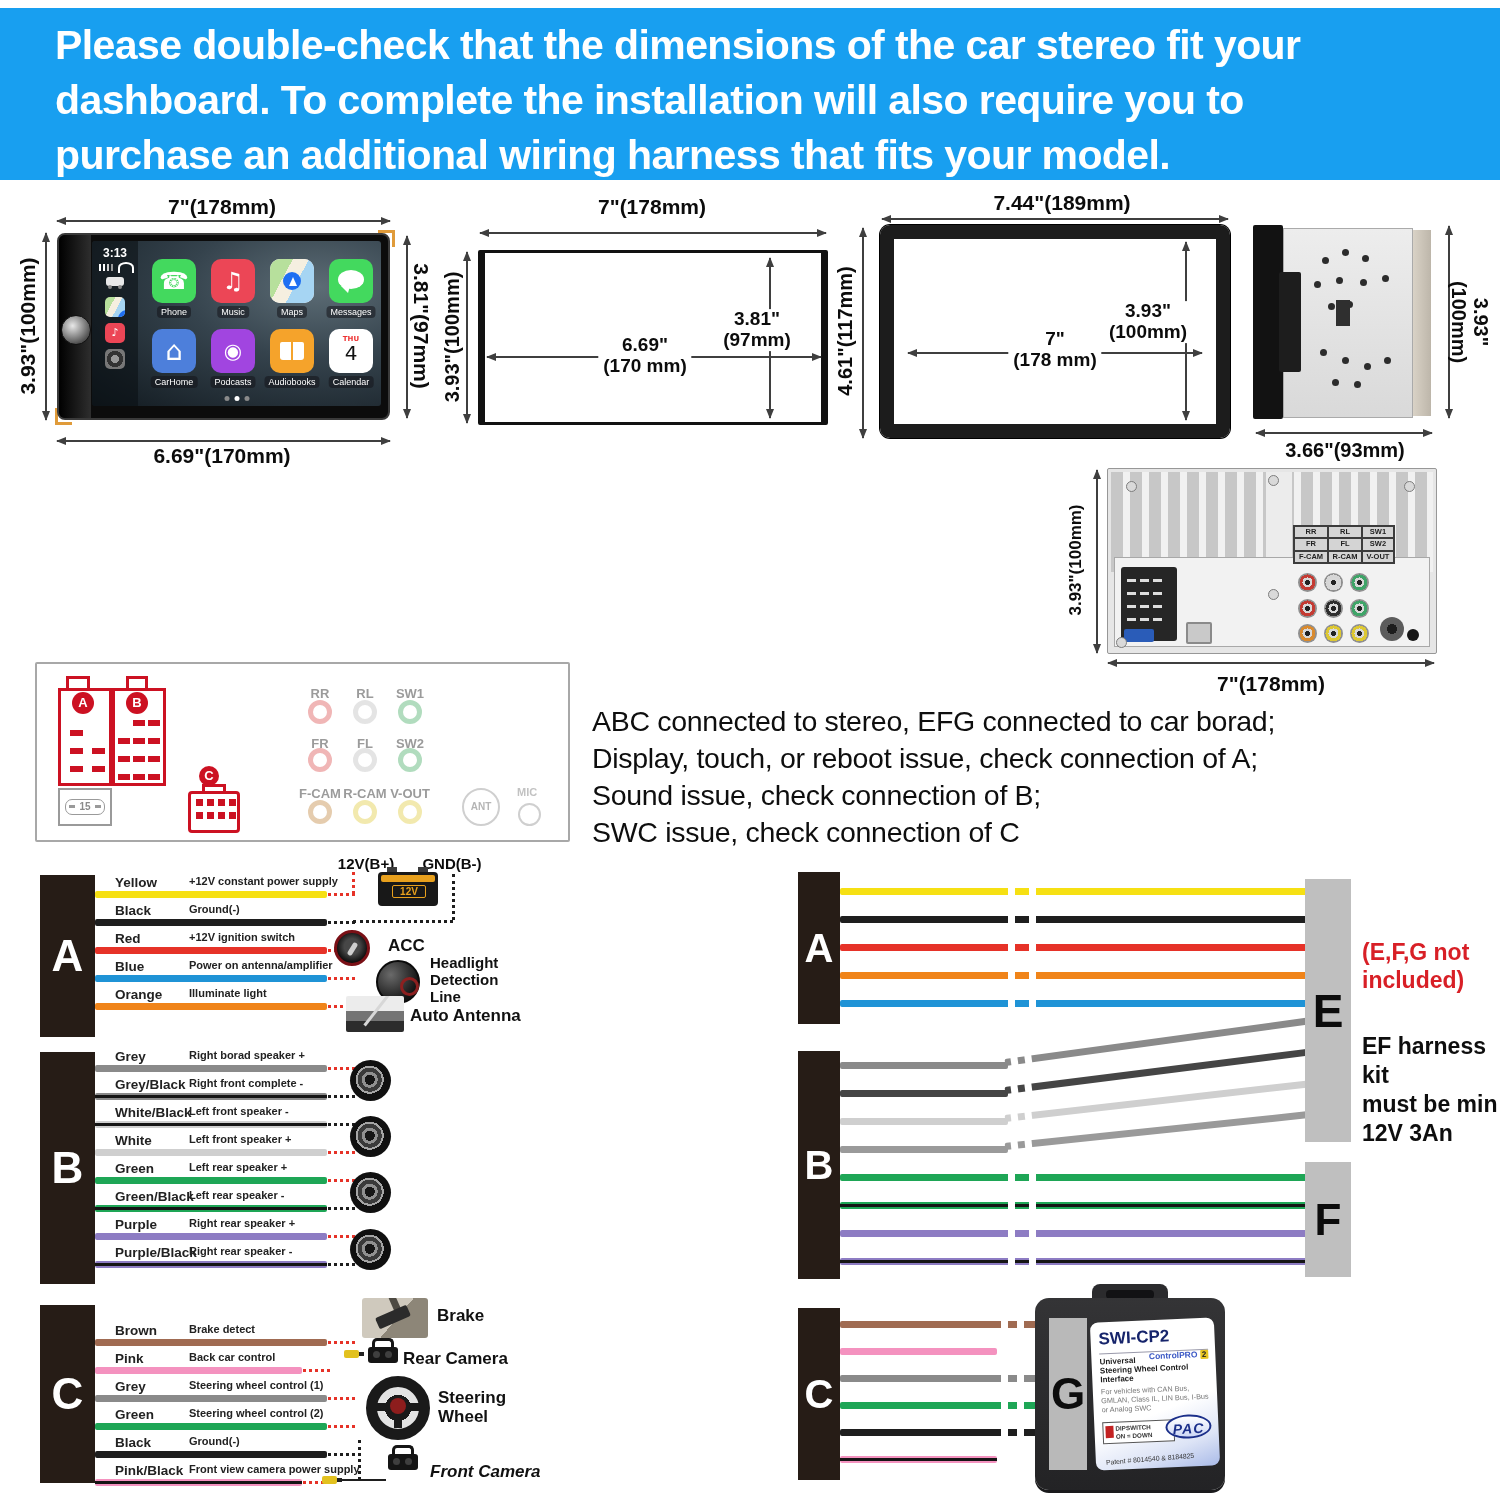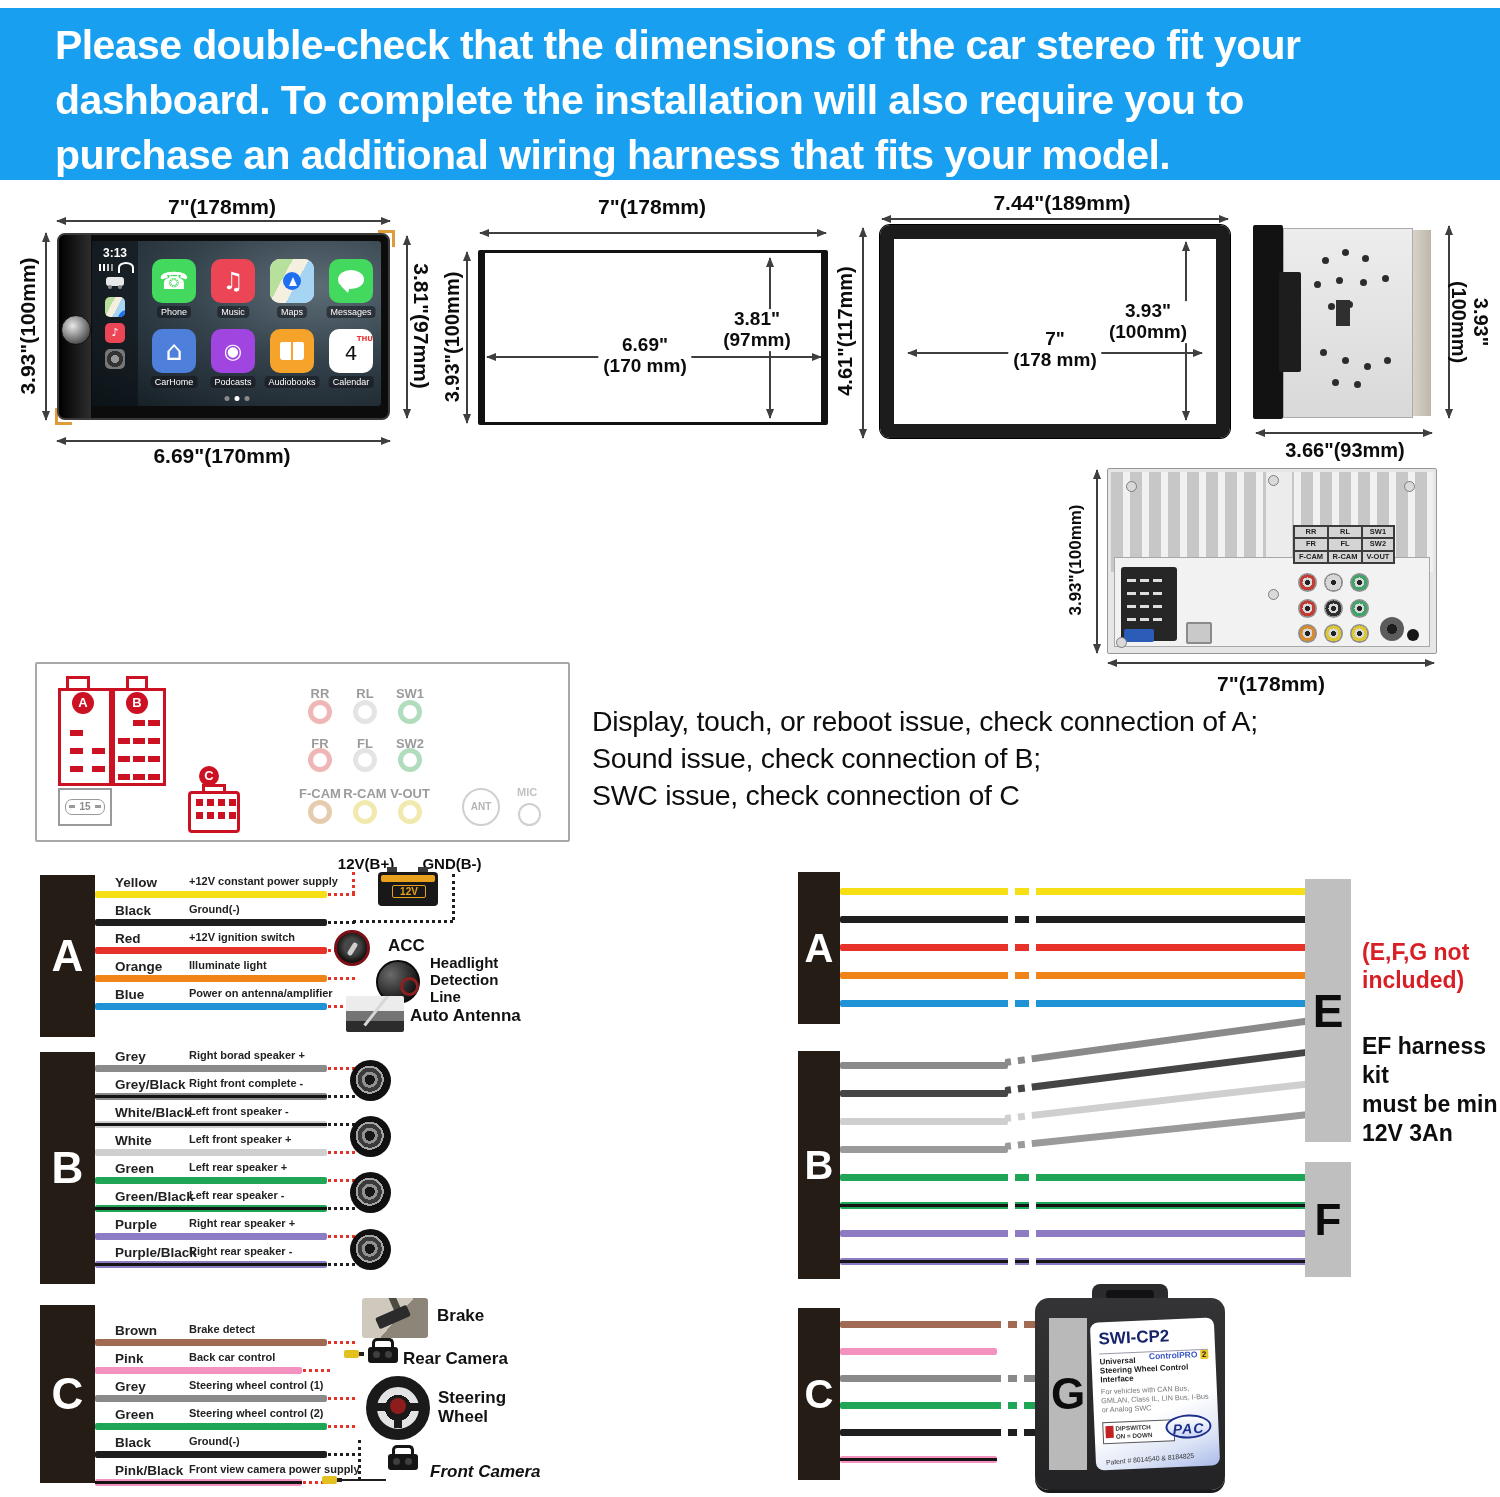--- a/index.html
+++ b/index.html
@@ -64,7 +64,7 @@
          border-right:2px solid transparent;border-top:7px solid #fff;}
   .book{position:absolute;left:10px;top:13px;width:24px;height:18px;background:#fff;border-radius:2px 2px 3px 3px;}
   .book::after{content:"";position:absolute;left:11px;top:0;bottom:0;width:2px;background:#f5a32b;}
-  .calthu{margin-top:6px;font-size:7px;font-weight:700;color:#e33;text-align:right;}
+  .calthu{margin-top:6px;font-size:7px;font-weight:700;color:#e33;}
   .caldate{font-size:20px;font-weight:400;color:#111;line-height:20px;}
   .pgdots{position:absolute;left:50%;bottom:5px;transform:translateX(-50%);display:flex;gap:5px;}
   .pgdots i{width:5px;height:5px;border-radius:50%;background:#8a8a8a;display:block;}

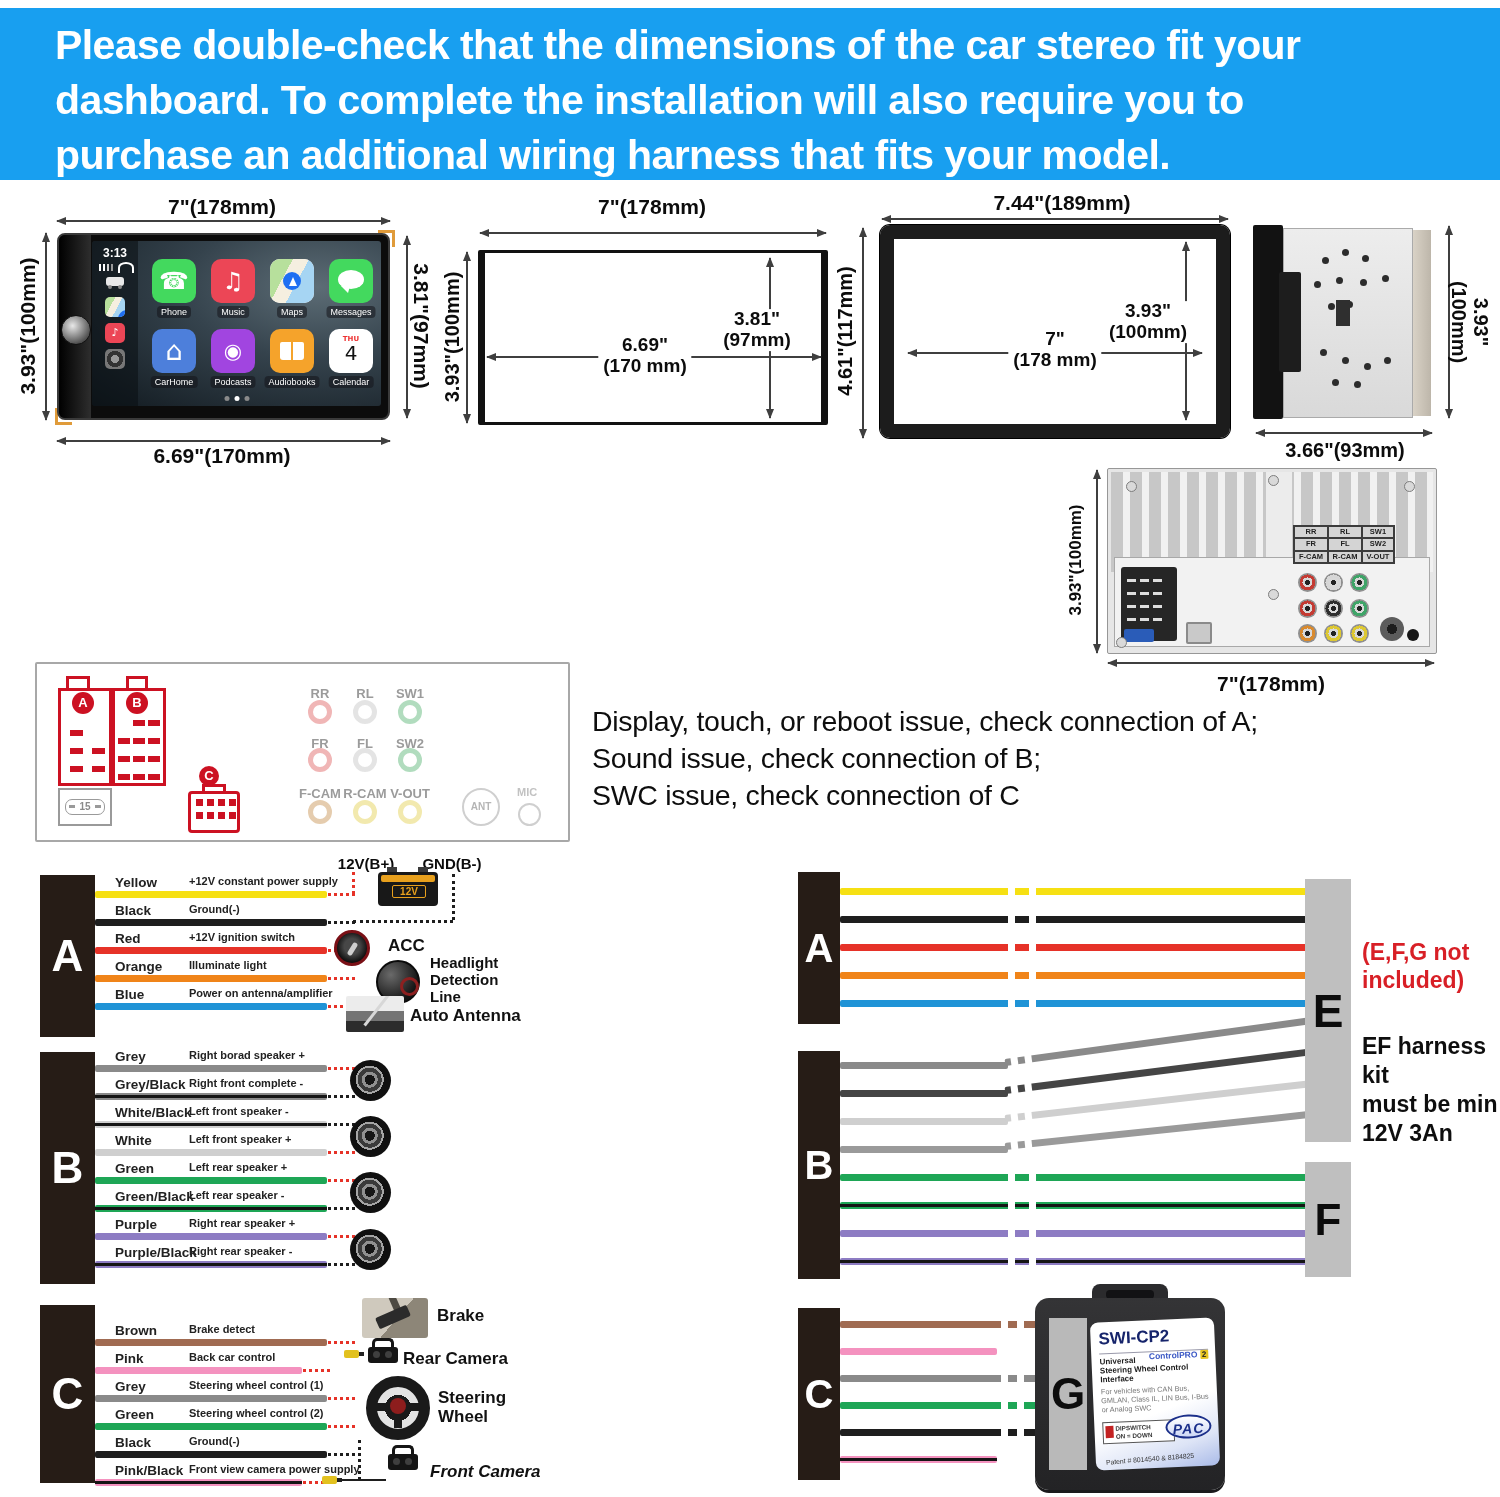--- a/index.html
+++ b/index.html
@@ -417,6 +417,7 @@
   <div class="micc"></div>
 
   <div class="abcnote">
+    <div>ABC connected to stereo, EFG connected to car borad;</div>
     <div>Display, touch, or reboot issue, check connection of A;</div>
     <div>Sound issue, check connection of B;</div>
     <div>SWC issue, check connection of C</div>

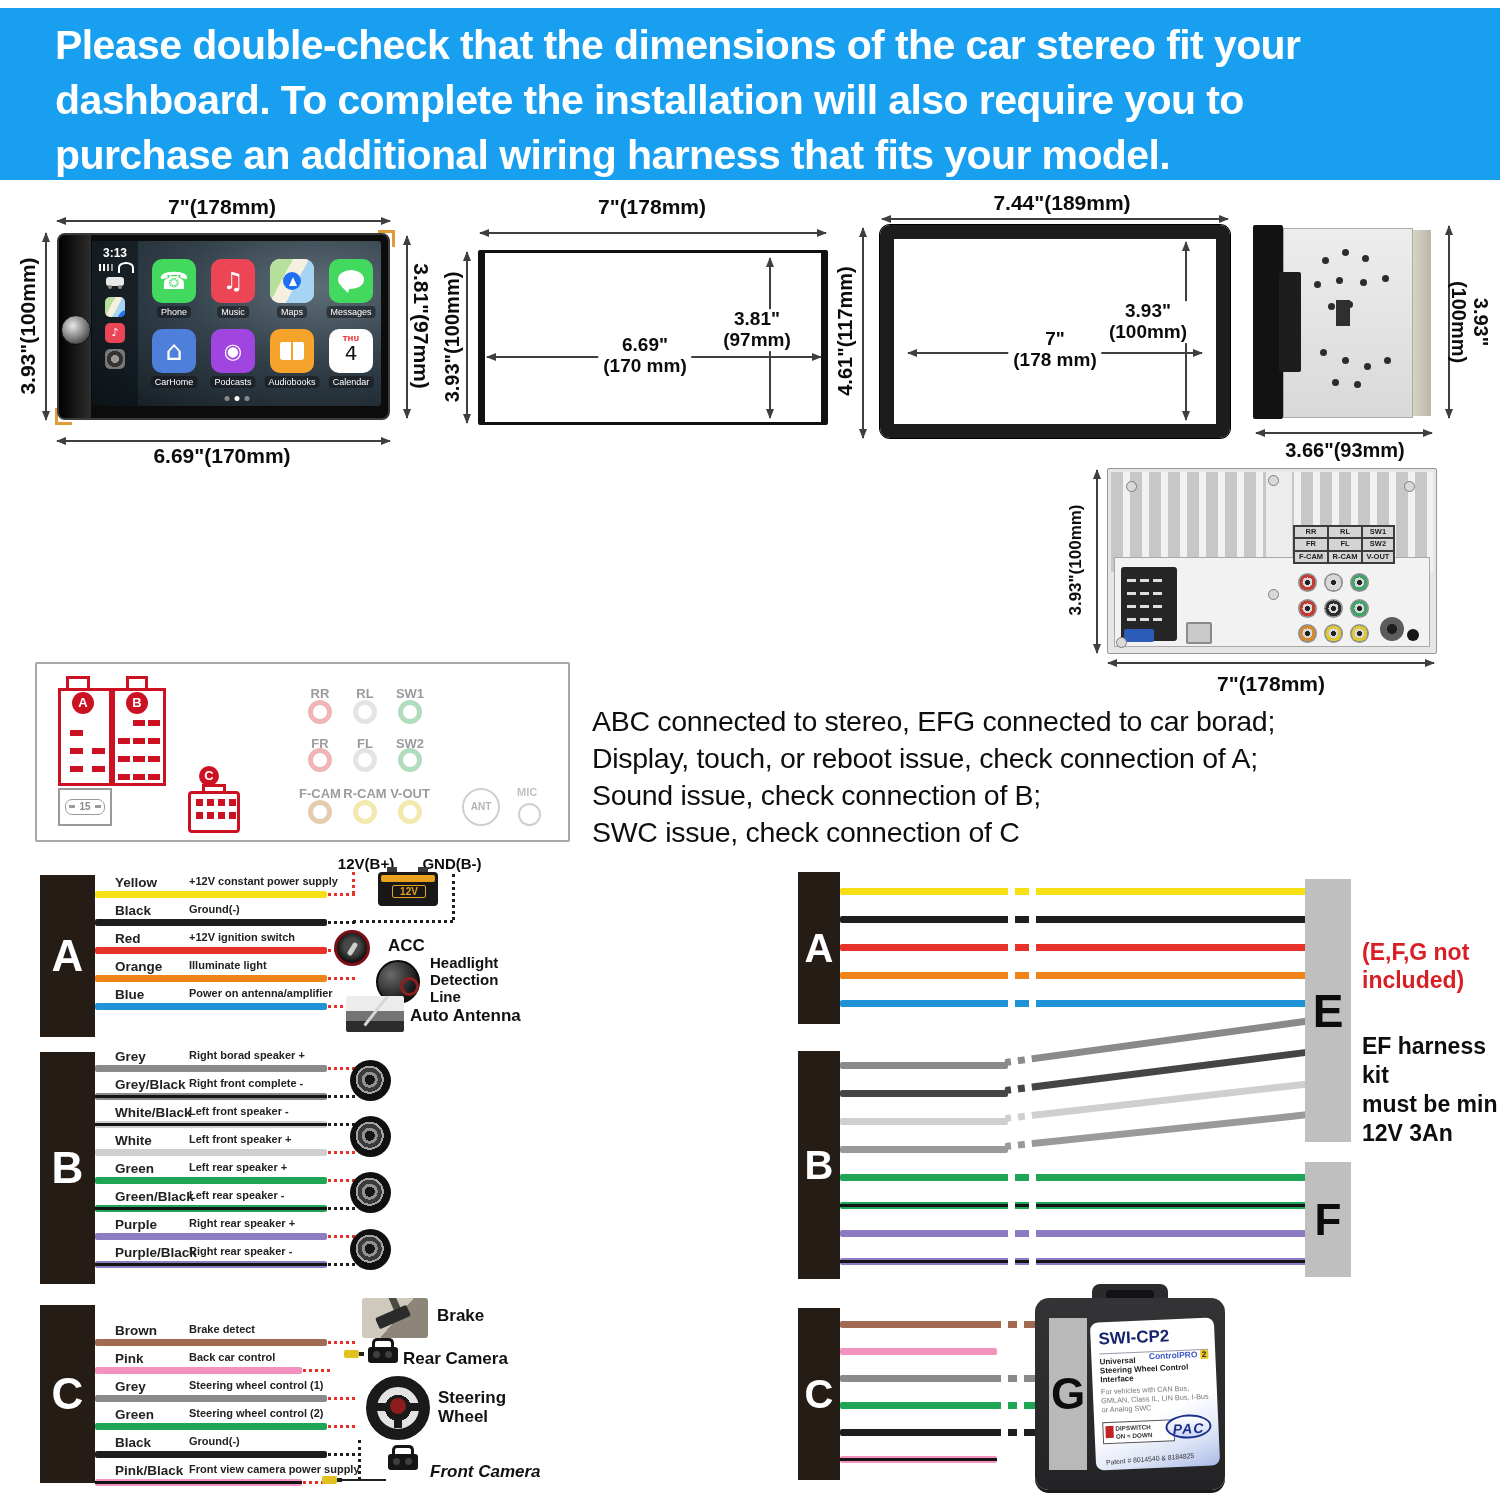--- a/index.html
+++ b/index.html
@@ -444,15 +444,15 @@
         <div class="wdot"></div>
       </div>
       <div class="wrow">
+        <span class="wname">Blue</span>
+        <span class="wfunc">Power on antenna/amplifier</span>
+        <div class="wbar" style="background: rgb(31, 147, 214);"></div>
+        <div class="wdot"></div>
+      </div>
+      <div class="wrow">
         <span class="wname">Orange</span>
         <span class="wfunc">Illuminate light</span>
         <div class="wbar" style="background: rgb(240, 132, 25);"></div>
-        <div class="wdot"></div>
-      </div>
-      <div class="wrow">
-        <span class="wname">Blue</span>
-        <span class="wfunc">Power on antenna/amplifier</span>
-        <div class="wbar" style="background: rgb(31, 147, 214);"></div>
         <div class="wdot"></div>
       </div>
     </div>

